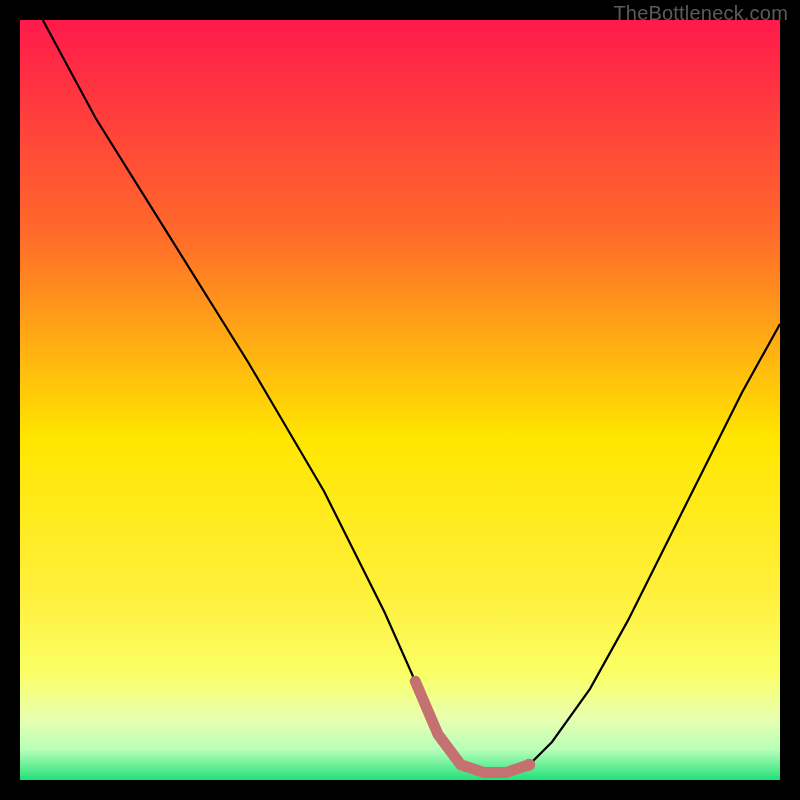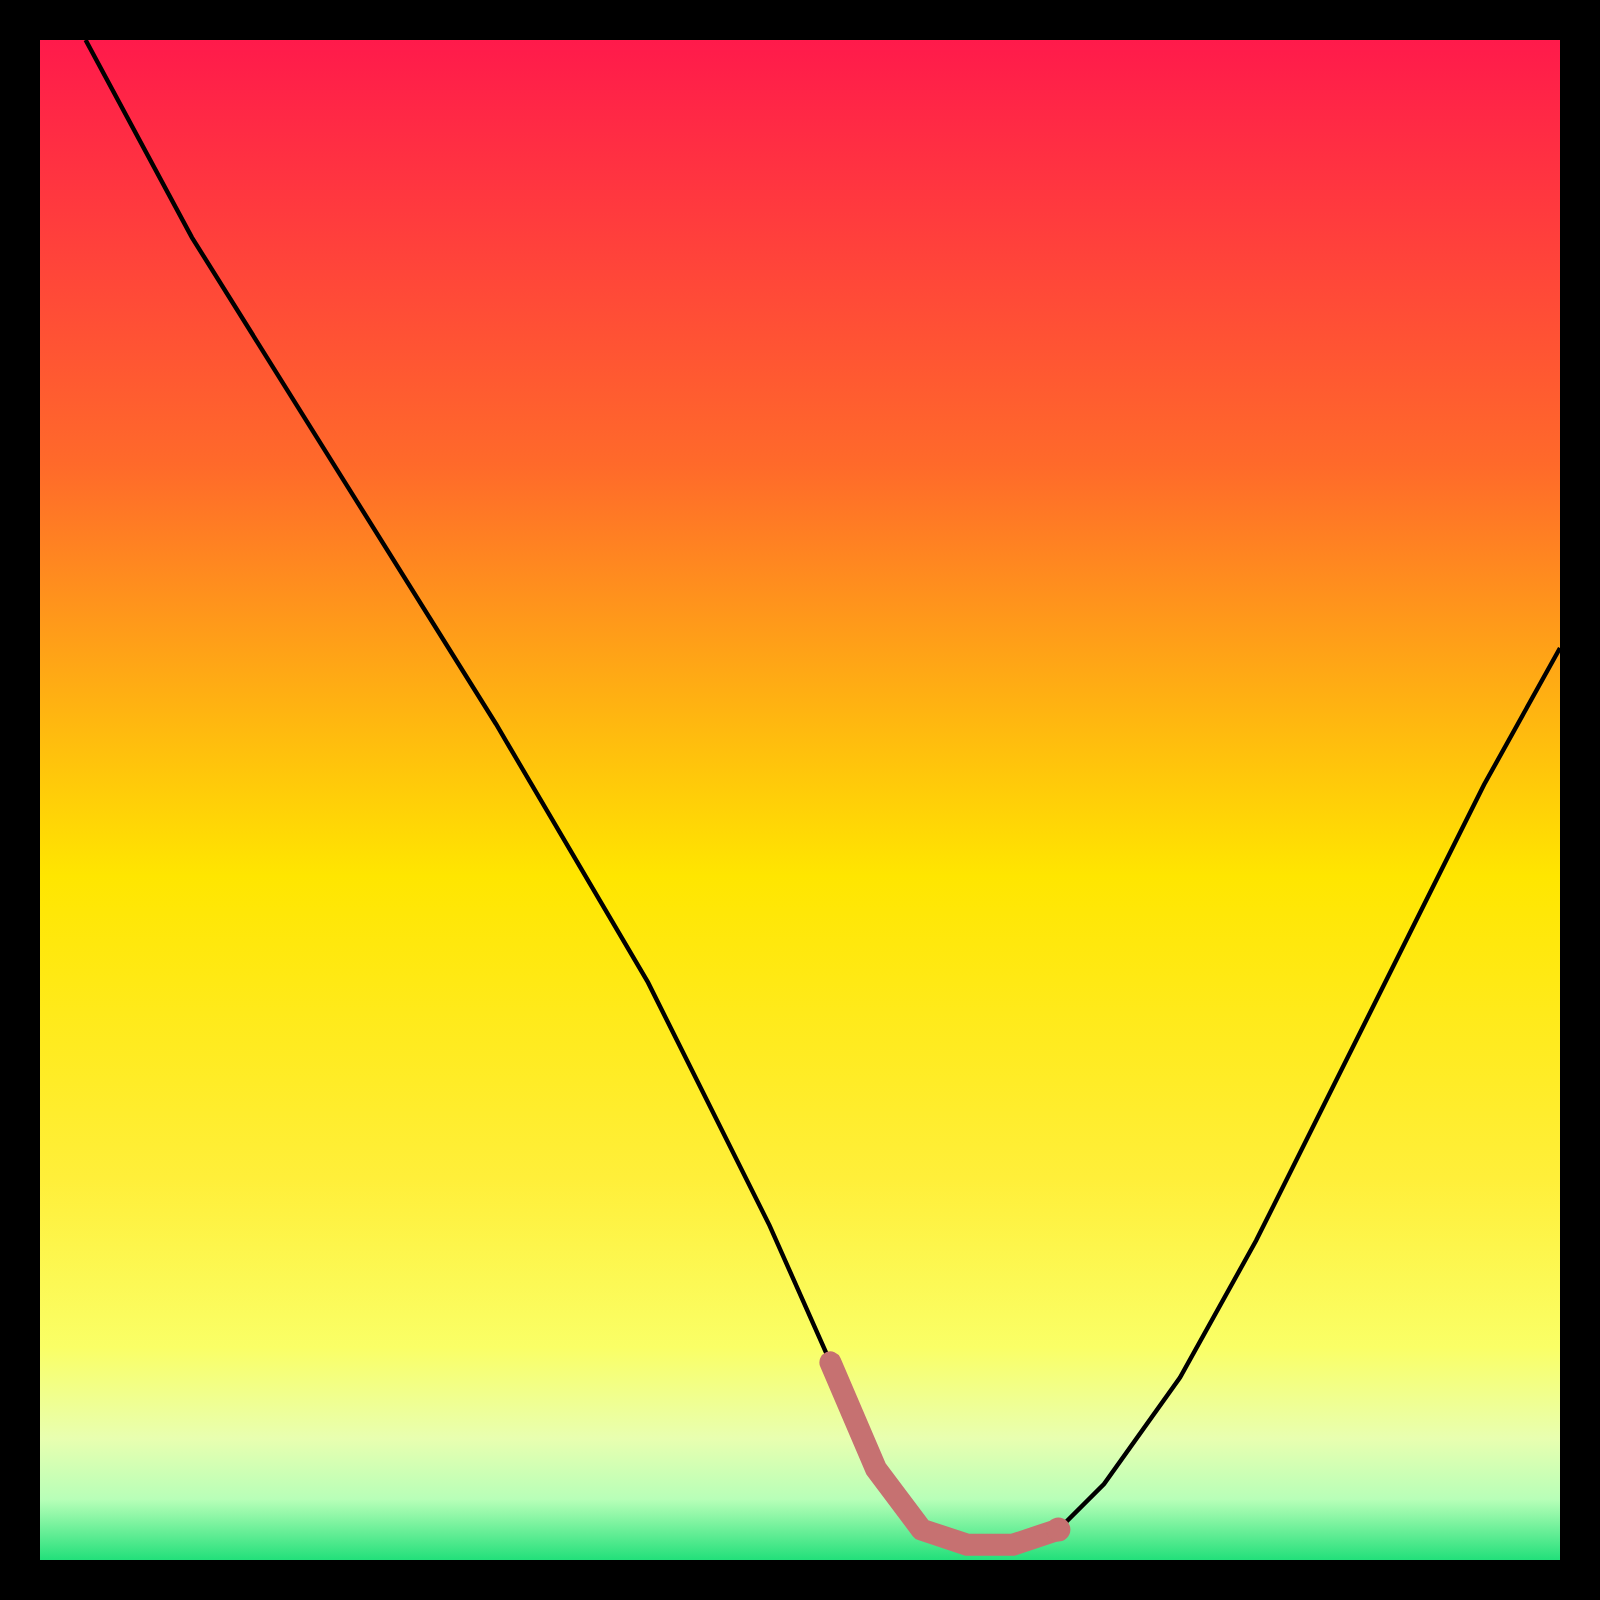--- a/index.html
+++ b/index.html
@@ -51,6 +51,7 @@
 
 <div class="stage">
 
+  <div class="watermark">TheBottleneck.com</div>
 
   <div class="plot-area">
 

